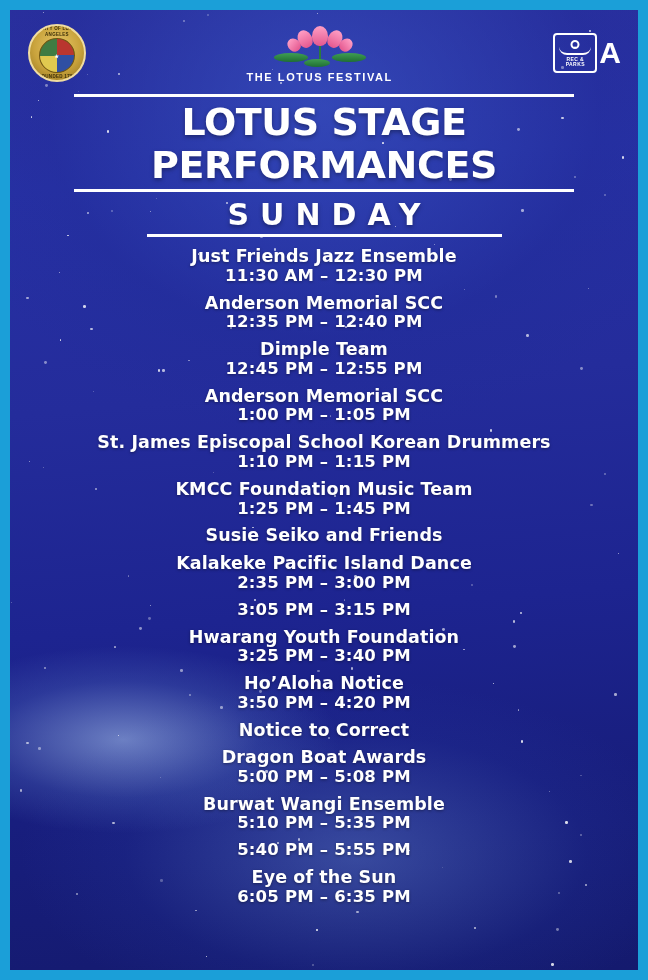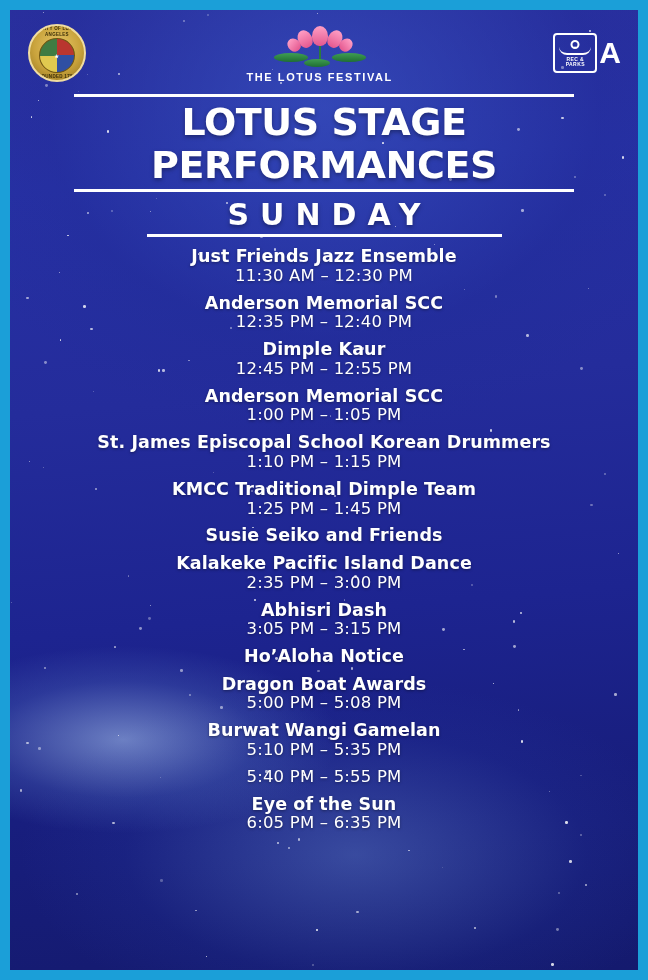--- a/index.html
+++ b/index.html
@@ -157,7 +157,7 @@
   .slot .time {
     color: #ffffff;
     font-size: 16.5px;
-    font-weight: normal;
+    font-weight: bold;
     line-height: 1.15;
     letter-spacing: .2px;
     text-shadow: 0 1px 3px rgba(0,0,0,.4);

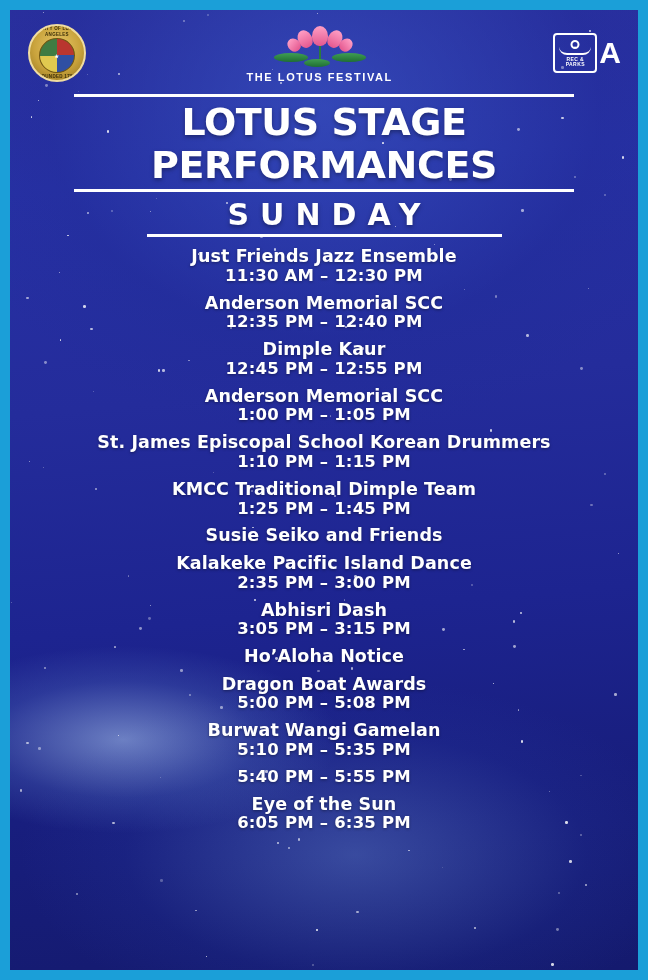--- a/index.html
+++ b/index.html
@@ -355,7 +355,7 @@
           <div class="time">12:35 PM – 12:40 PM</div>
         </div>
         <div class="slot">
-          <div class="act">Dimple Kaur</div>
+          <div class="act">Dimple Team</div>
           <div class="time">12:45 PM – 12:55 PM</div>
         </div>
         <div class="slot">

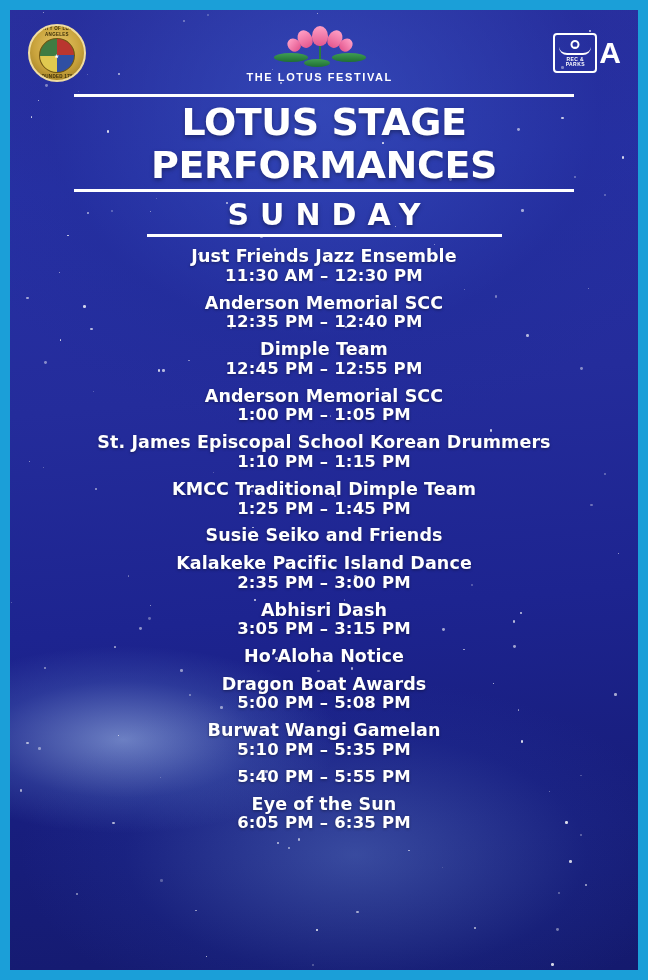--- a/index.html
+++ b/index.html
@@ -367,7 +367,7 @@
           <div class="time">1:10 PM – 1:15 PM</div>
         </div>
         <div class="slot">
-          <div class="act">KMCC Traditional Dimple Team</div>
+          <div class="act">KMCC Foundation Music Team</div>
           <div class="time">1:25 PM – 1:45 PM</div>
         </div>
         <div class="slot">

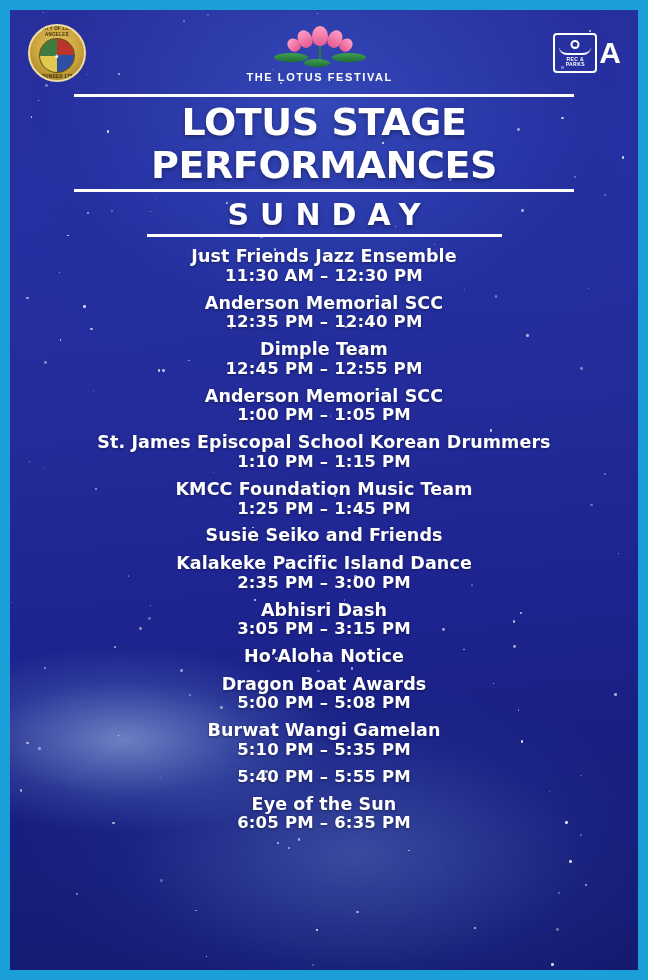--- a/index.html
+++ b/index.html
@@ -378,7 +378,6 @@
           <div class="time">2:35 PM – 3:00 PM</div>
         </div>
         <div class="slot">
-          <div class="act">Abhisri Dash</div>
           <div class="time">3:05 PM – 3:15 PM</div>
         </div>
         <div class="slot">

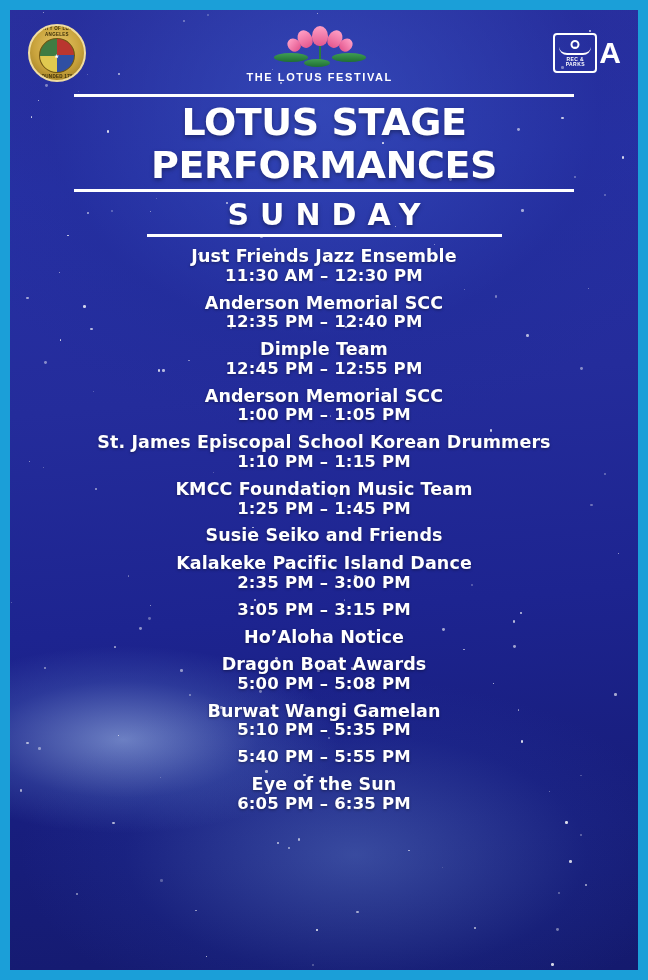--- a/index.html
+++ b/index.html
@@ -381,6 +381,10 @@
           <div class="time">3:05 PM – 3:15 PM</div>
         </div>
         <div class="slot">
+          <div class="act">Hwarang Youth Foundation</div>
+          <div class="time">3:25 PM – 3:40 PM</div>
+        </div>
+        <div class="slot">
           <div class="act">Ho’Aloha Notice</div>
         </div>
         <div class="slot">

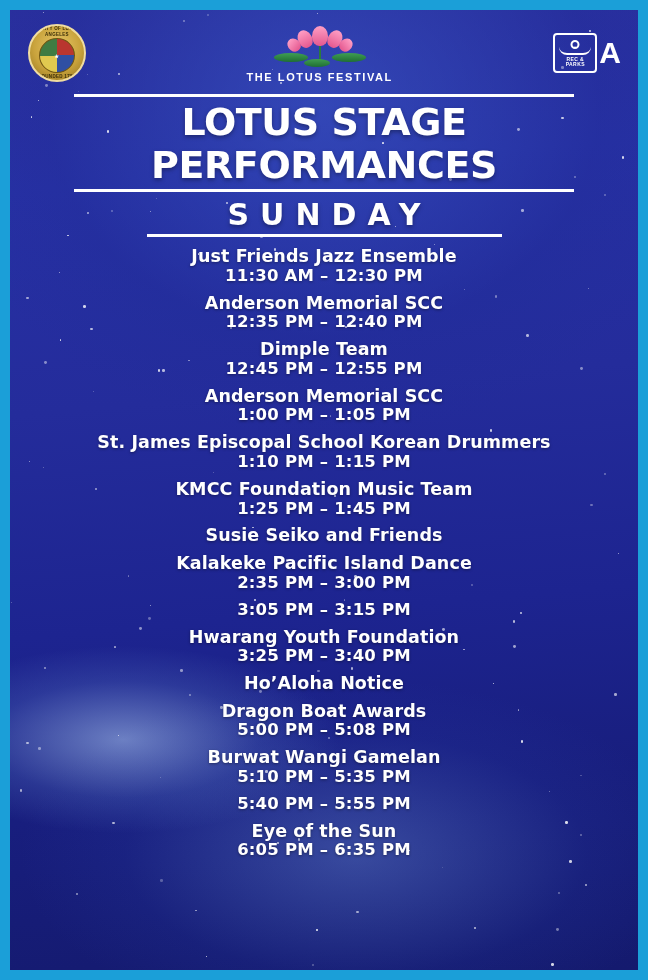--- a/index.html
+++ b/index.html
@@ -386,6 +386,7 @@
         </div>
         <div class="slot">
           <div class="act">Ho’Aloha Notice</div>
+          <div class="time">3:50 PM – 4:20 PM</div>
         </div>
         <div class="slot">
         </div>

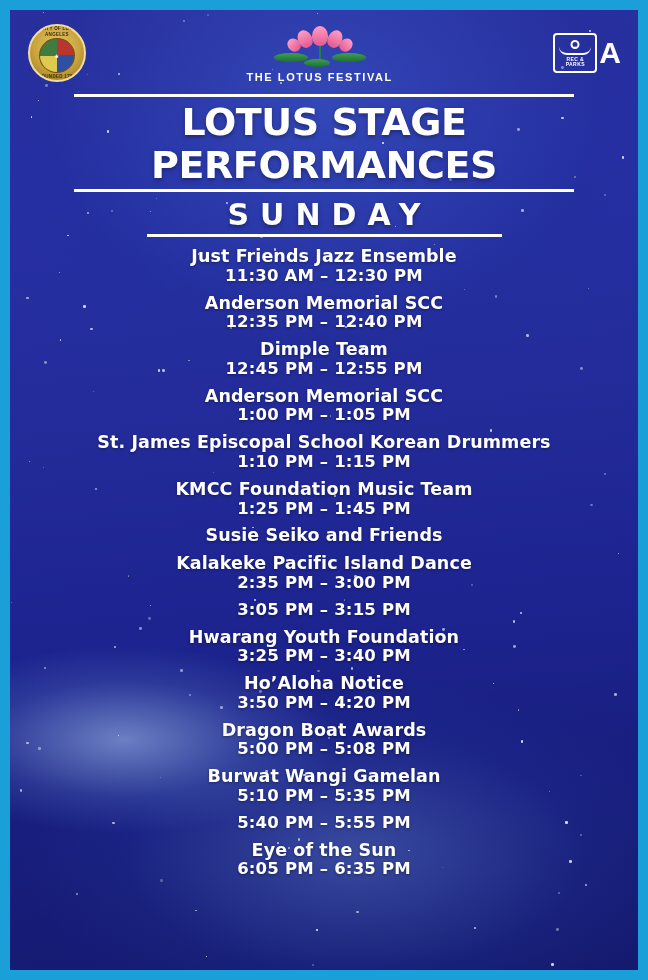--- a/index.html
+++ b/index.html
@@ -389,6 +389,7 @@
           <div class="time">3:50 PM – 4:20 PM</div>
         </div>
         <div class="slot">
+          <div class="act">Notice to Correct</div>
         </div>
         <div class="slot">
           <div class="act">Dragon Boat  Awards</div>

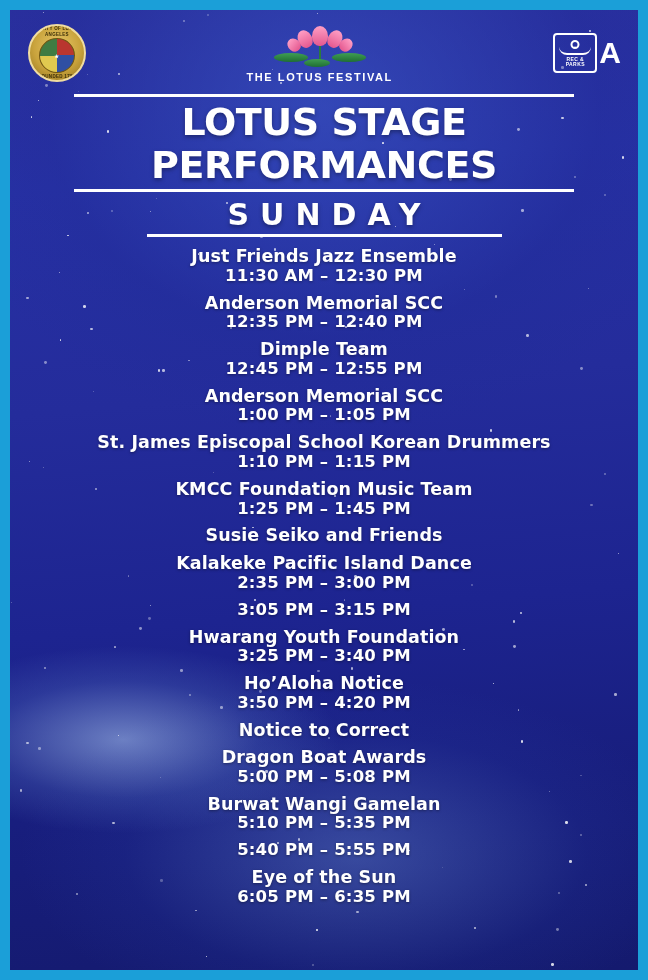--- a/index.html
+++ b/index.html
@@ -396,7 +396,7 @@
           <div class="time">5:00 PM – 5:08 PM</div>
         </div>
         <div class="slot">
-          <div class="act">Burwat Wangi Gamelan</div>
+          <div class="act">Burwat Wangi Ensemble</div>
           <div class="time">5:10 PM – 5:35 PM</div>
         </div>
         <div class="slot">

